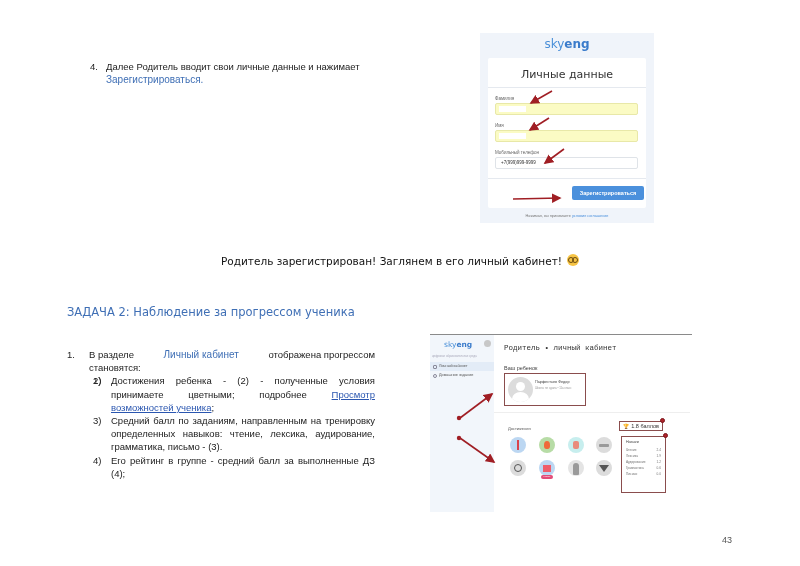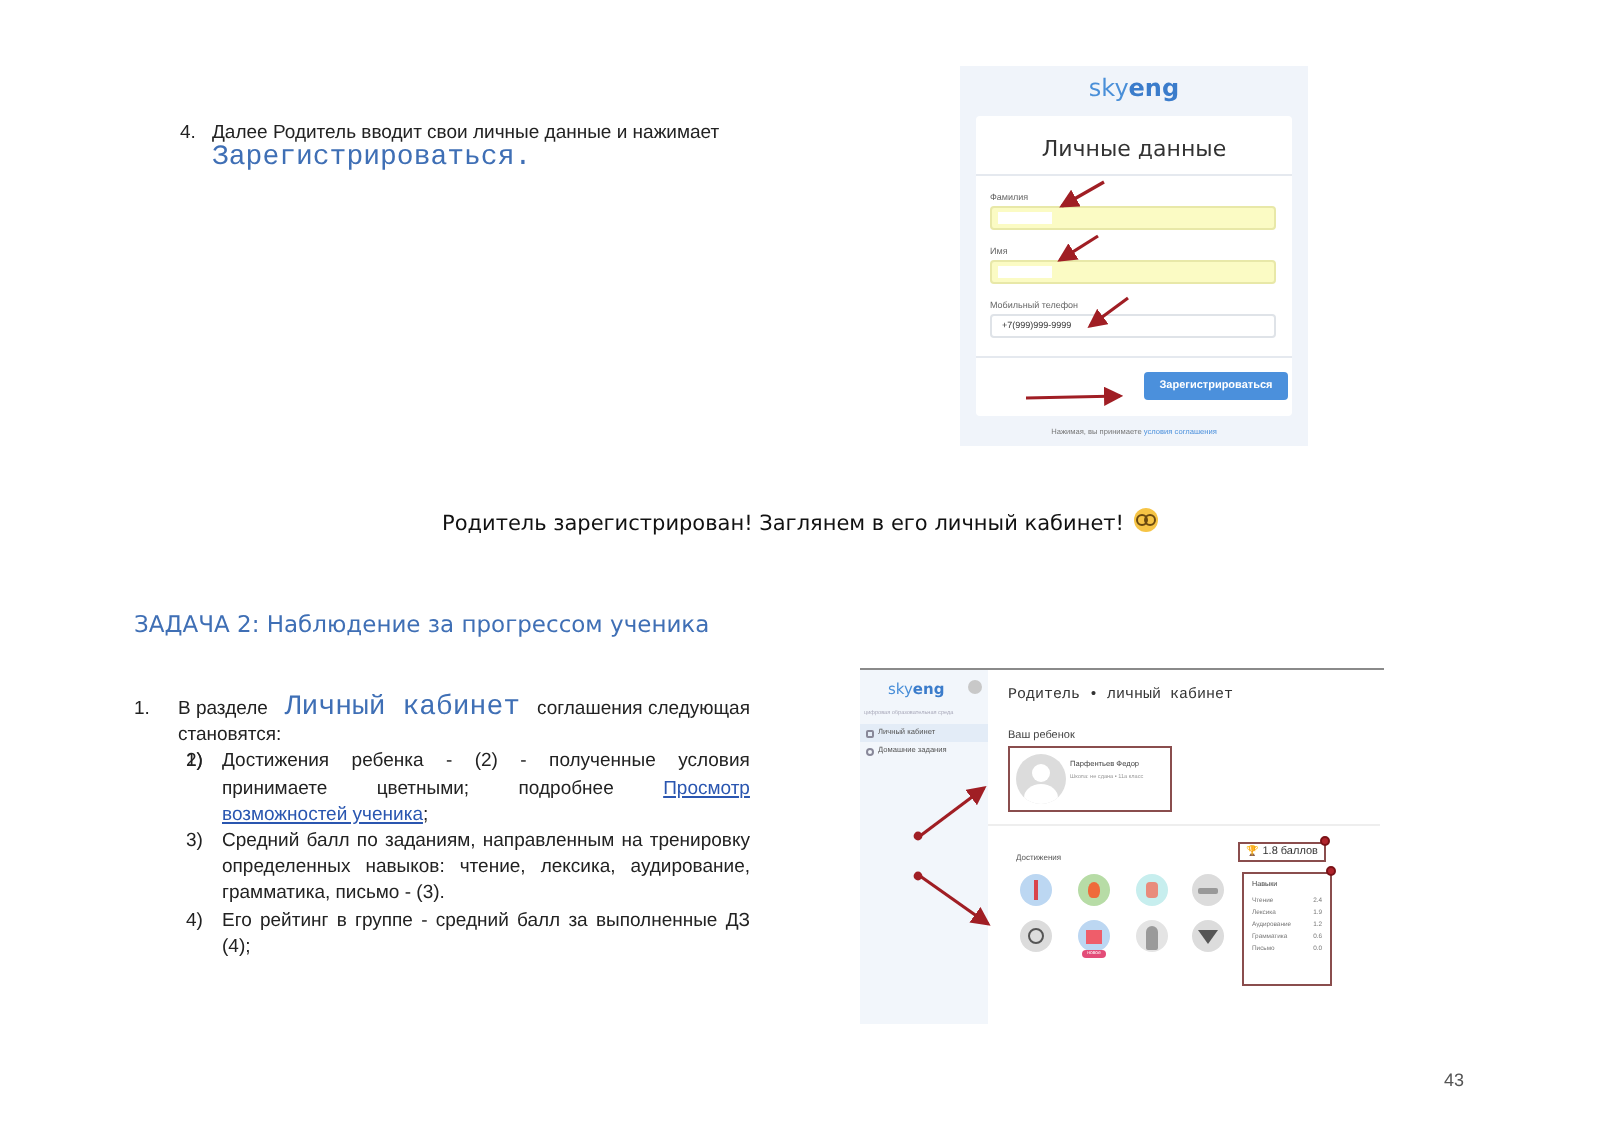--- a/index.html
+++ b/index.html
@@ -10,7 +10,7 @@
   .step4 { position: absolute; left: 90px; top: 60px; width: 300px; font-size: 9.5px; line-height: 13px; color: #222; }
   .step4 .num { position: absolute; left: 0; top: 0; }
   .step4 .txt { margin-left: 16px; }
-  .link-styled { color: #3f6fb5; font-family: Liberation Mono, monospace; font-size: 14px; }
+  .link-styled { color: #3f6fb5; font-family: Liberation Sans, sans-serif; font-size: 10px; }
 
   
   .reg-shot { position: absolute; left: 480px; top: 33px; width: 174px; height: 190px; background: #f0f4fa; }

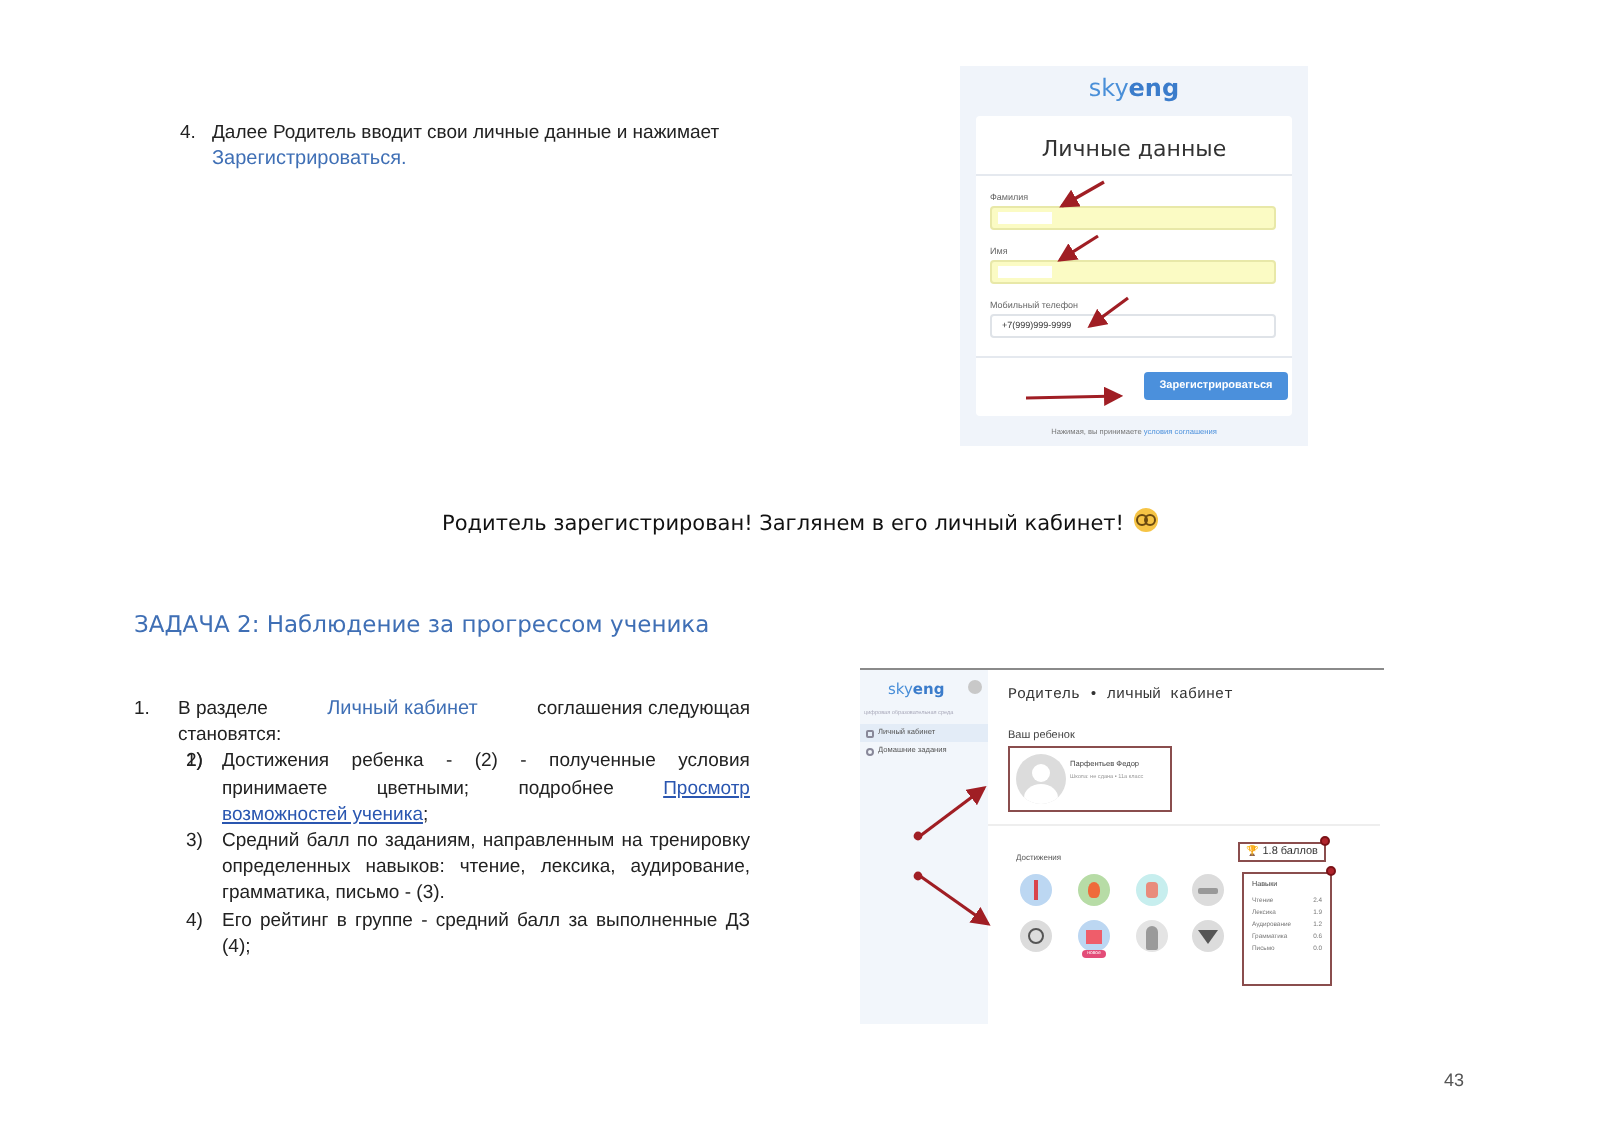--- a/index.html
+++ b/index.html
@@ -123,7 +123,7 @@
     <div class="first">
       <span>В разделе</span>
       <span class="link-styled">Личный кабинет</span>
-      <span>соглашения следующая</span>
+      <span>отображена прогрессом</span>
     </div>
     <div>становятся:</div>
   </div>

